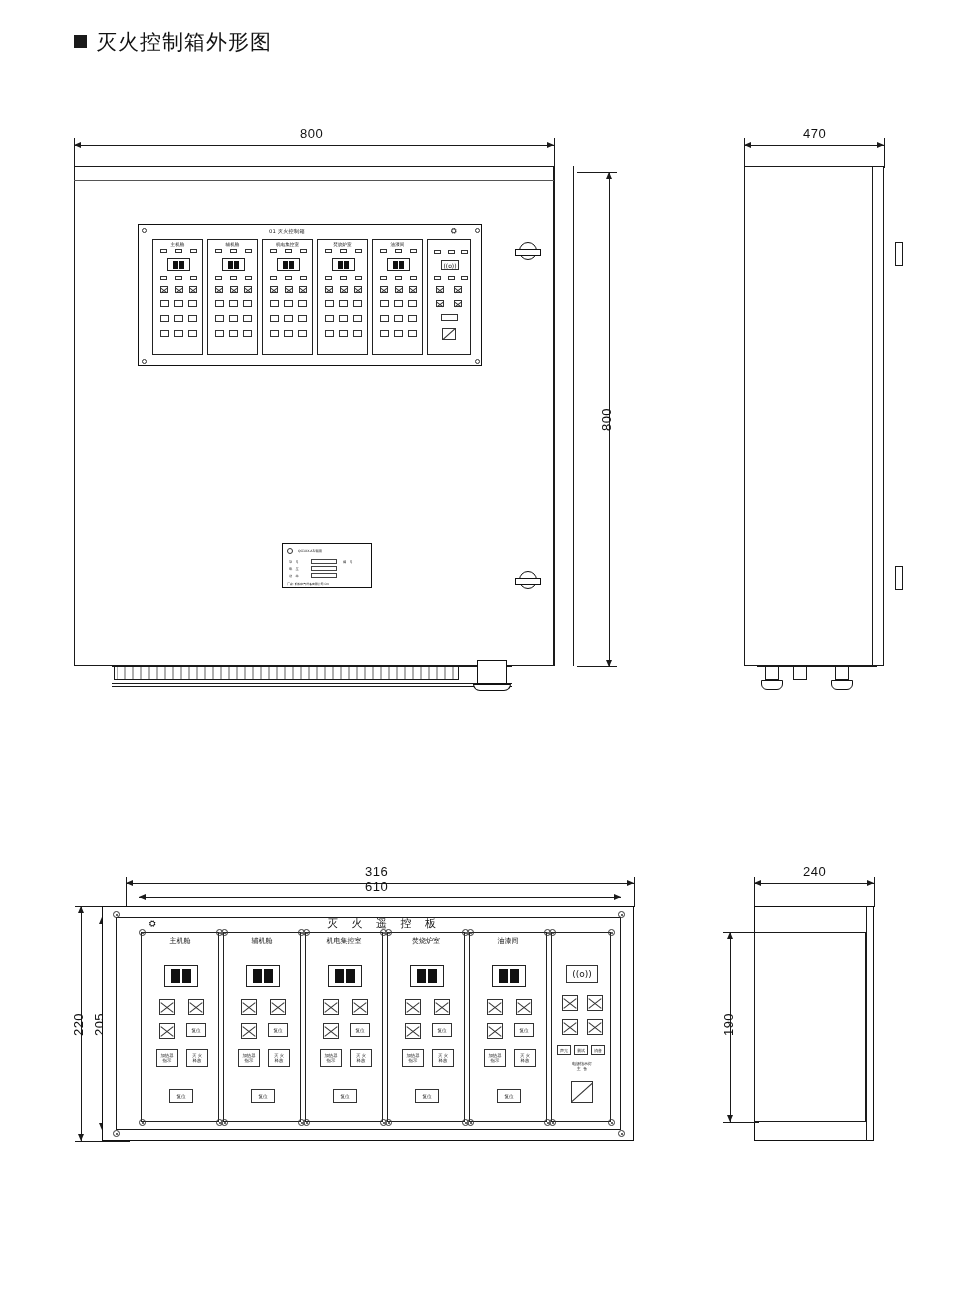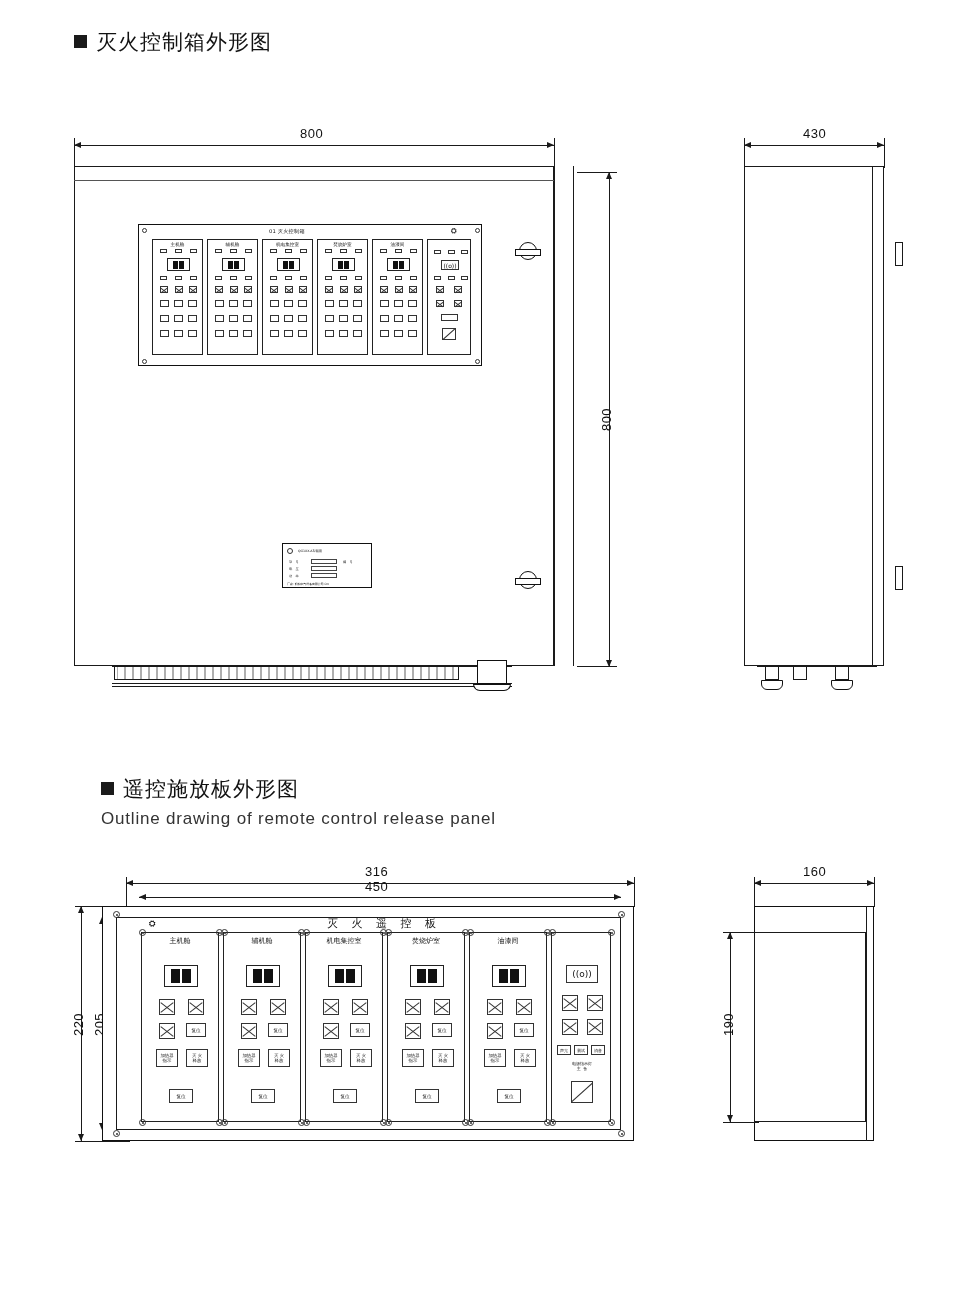--- a/index.html
+++ b/index.html
@@ -323,7 +323,7 @@
   <div class="arr arr-r" style="left:860px; top:142px;"></div>
   <div class="ln vl" style="left:727px; top:138px; height:30px;"></div>
   <div class="ln vl" style="left:867px; top:138px; height:30px;"></div>
-  <div class="dimtxt" style="left:786px; top:126px;">430</div>
+  <div class="dimtxt" style="left:786px; top:126px;">470</div>
 
   <div class="ln vl" style="left:592px; top:172px; height:495px;"></div>
   <div class="arrv arrv-u" style="left:589px; top:172px;"></div>

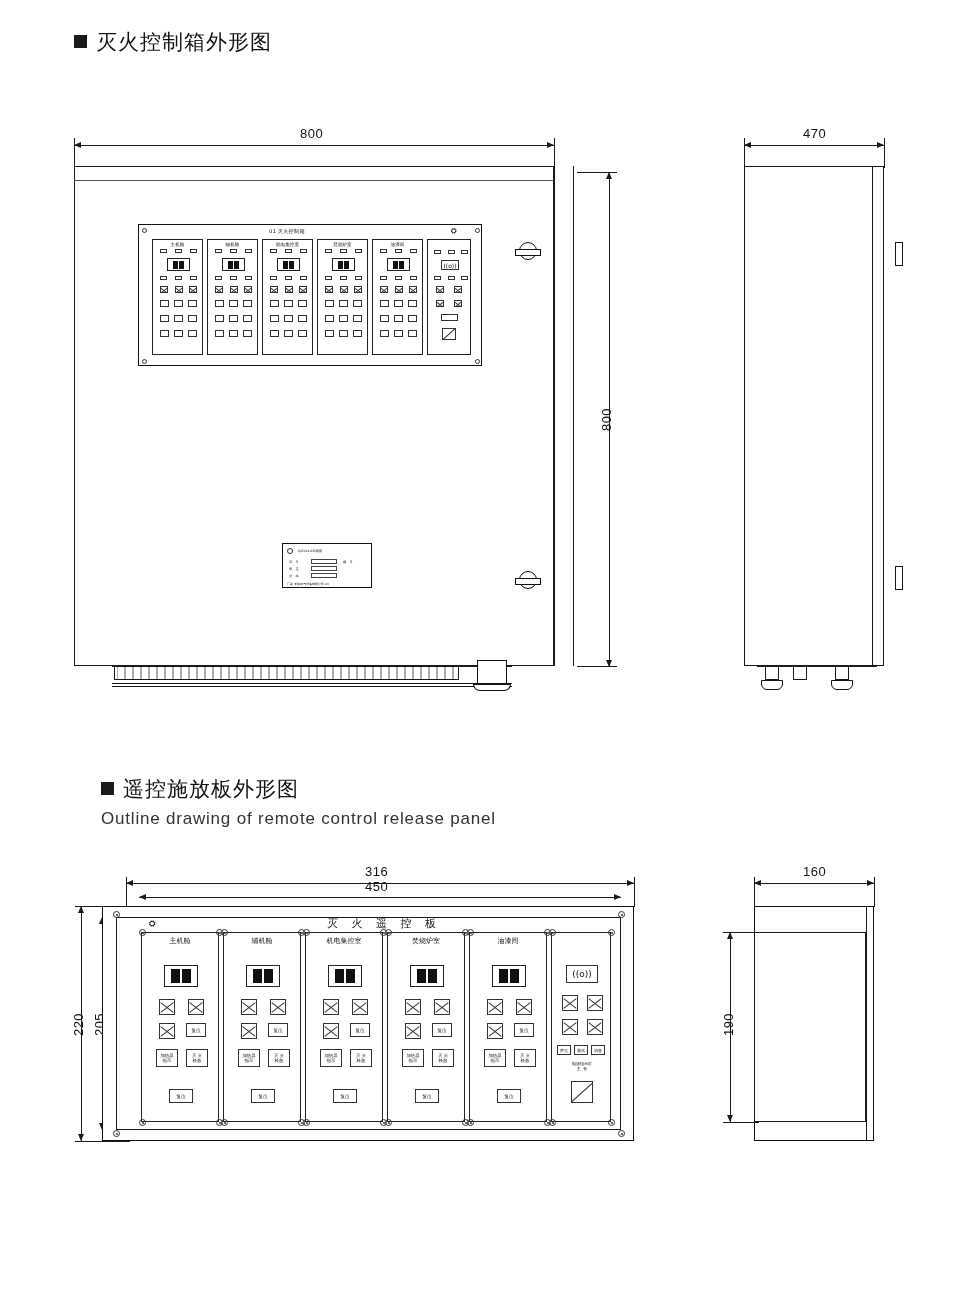--- a/index.html
+++ b/index.html
@@ -575,12 +575,6 @@
   <div class="foot" style="left:744px; top:680px; width:22px; height:10px; border-radius:0 0 6px 6px;"></div>
   <div class="foot" style="left:814px; top:680px; width:22px; height:10px; border-radius:0 0 6px 6px;"></div>
 
-  <div class="section-head" style="left:84px; top:775px;">
-    <div>
-      <span class="head-sq"></span><span class="head-cn">遥控施放板外形图</span>
-    </div>
-    <div class="head-en" style="margin-left:0;">Outline drawing of remote control release panel</div>
-  </div>
 
   <div class="ln hl" style="left:109px; top:883px; width:508px;"></div>
   <div class="arr arr-l" style="left:109px; top:880px;"></div>

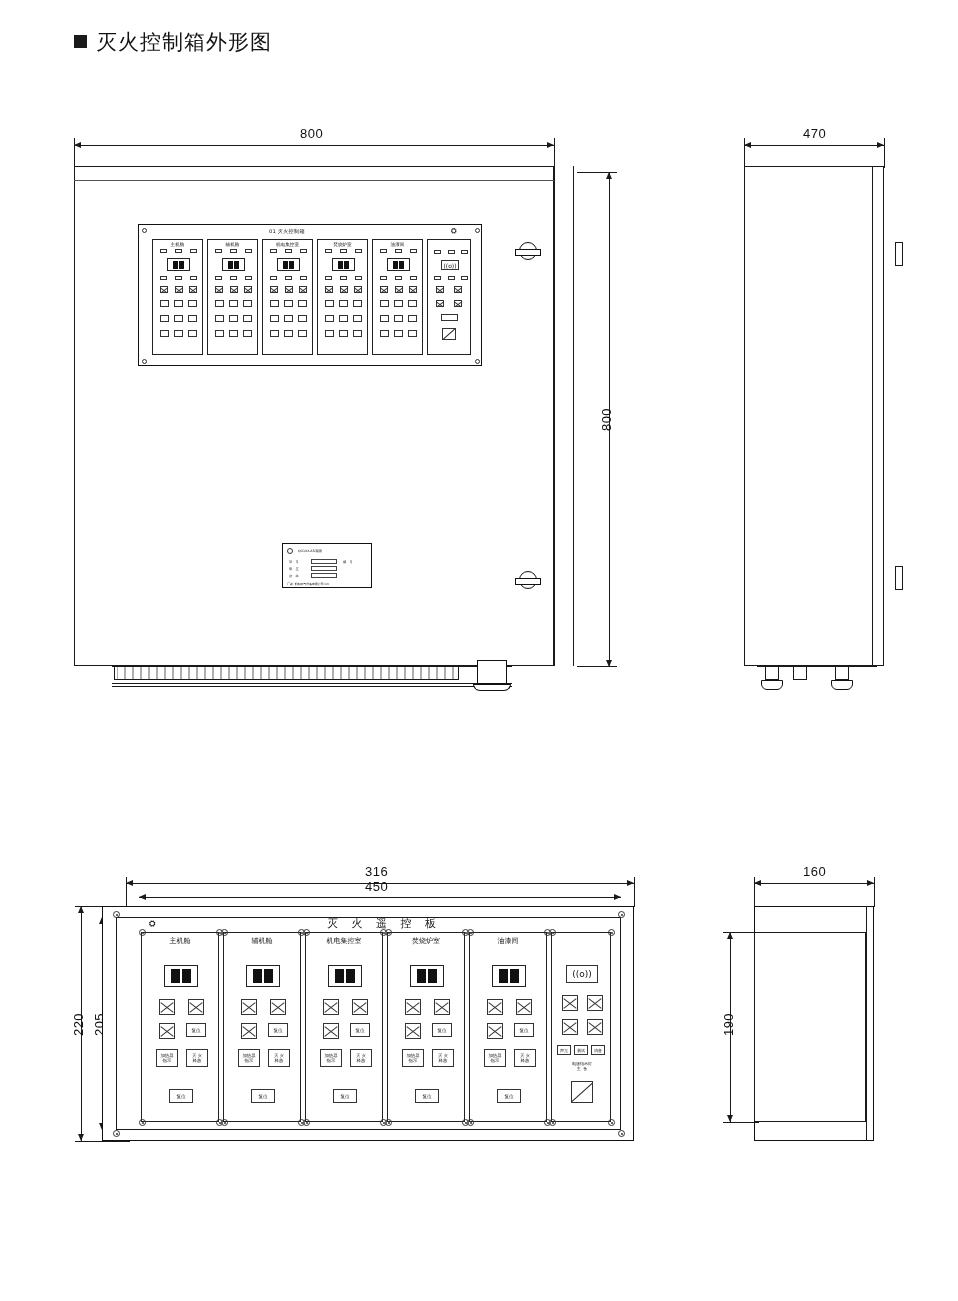--- a/index.html
+++ b/index.html
@@ -739,7 +739,7 @@
   <div class="arr arr-r" style="left:850px; top:880px;"></div>
   <div class="ln vl" style="left:737px; top:877px; height:30px;"></div>
   <div class="ln vl" style="left:857px; top:877px; height:30px;"></div>
-  <div class="dimtxt" style="left:786px; top:864px;">160</div>
+  <div class="dimtxt" style="left:786px; top:864px;">240</div>
 
   <div class="rp-board" style="left:737px; top:906px; width:120px; height:235px;"></div>
   <div class="rect" style="left:737px; top:932px; width:112px; height:190px;"></div>

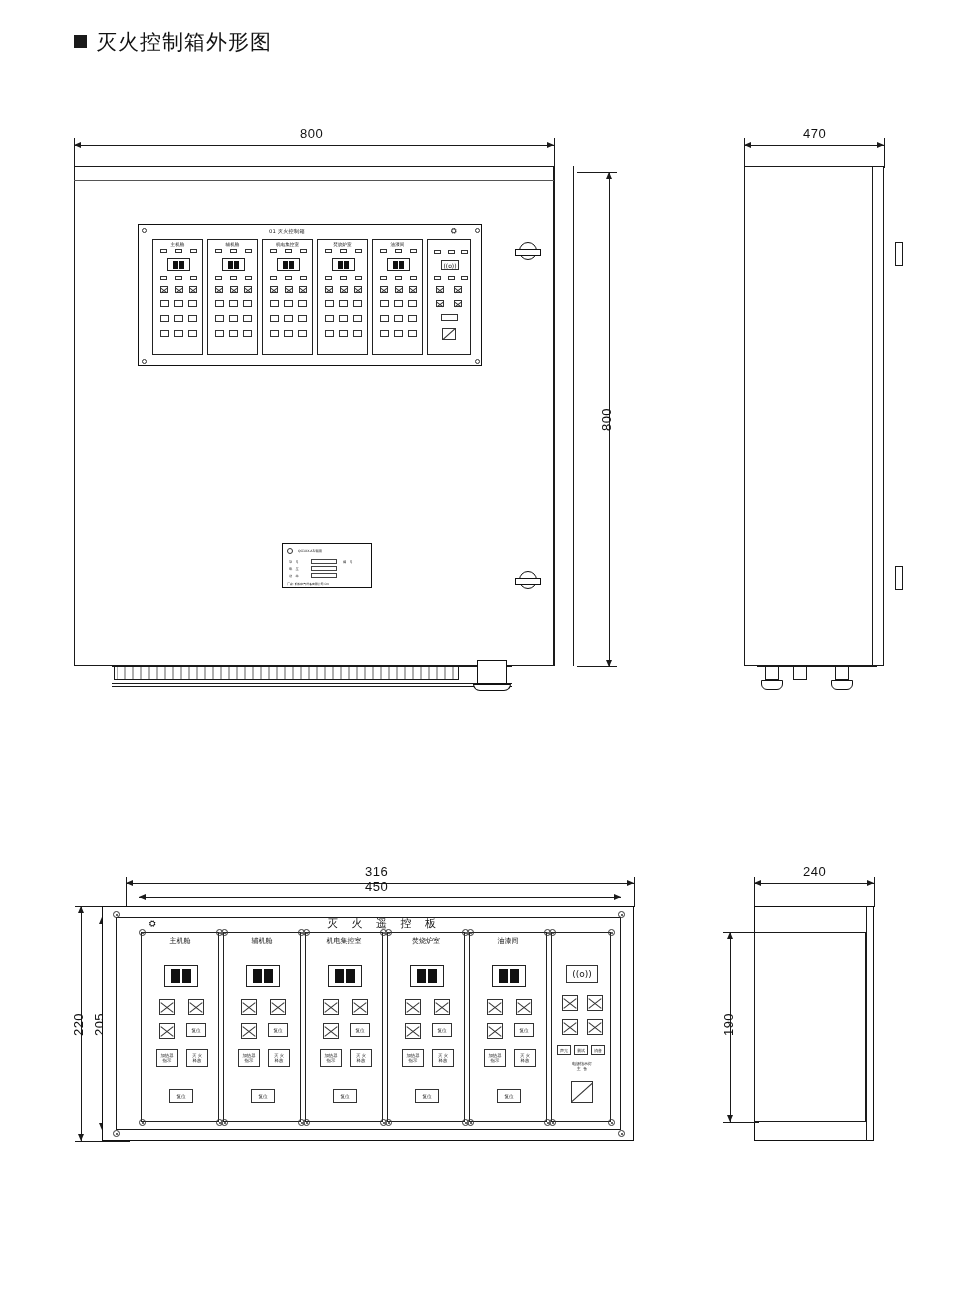--- a/index.html
+++ b/index.html
@@ -586,7 +586,7 @@
   <div class="ln hl" style="left:122px; top:897px; width:482px;"></div>
   <div class="arr arr-l" style="left:122px; top:894px;"></div>
   <div class="arr arr-r" style="left:597px; top:894px;"></div>
-  <div class="dimtxt" style="left:348px; top:879px;">450</div>
+  <div class="dimtxt" style="left:348px; top:879px;">610</div>
 
   <div class="ln vl" style="left:64px; top:906px; height:235px;"></div>
   <div class="arrv arrv-u" style="left:61px; top:906px;"></div>

